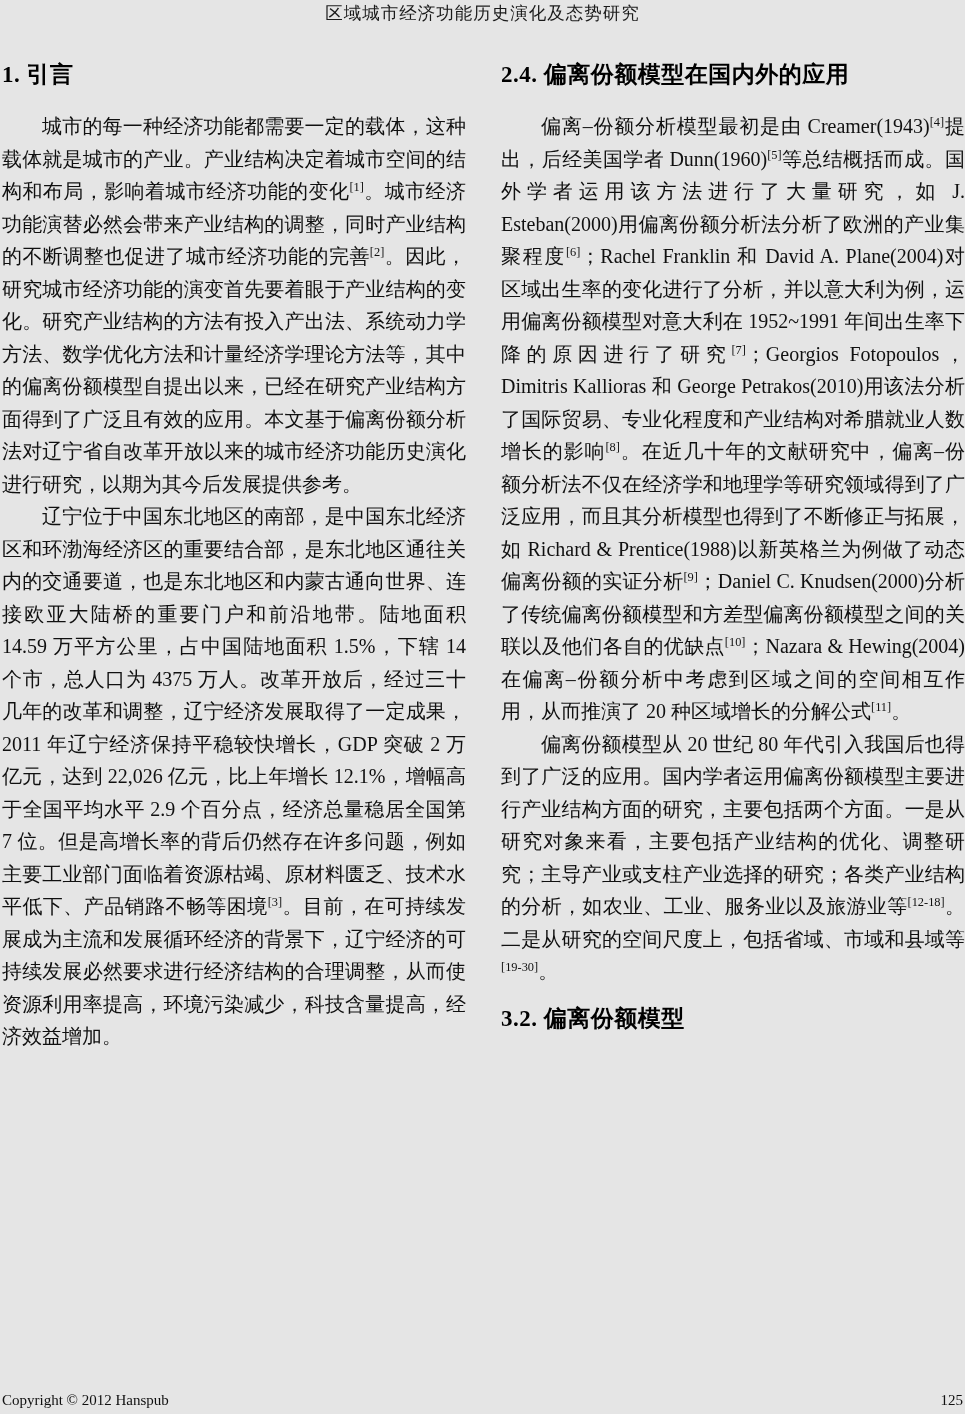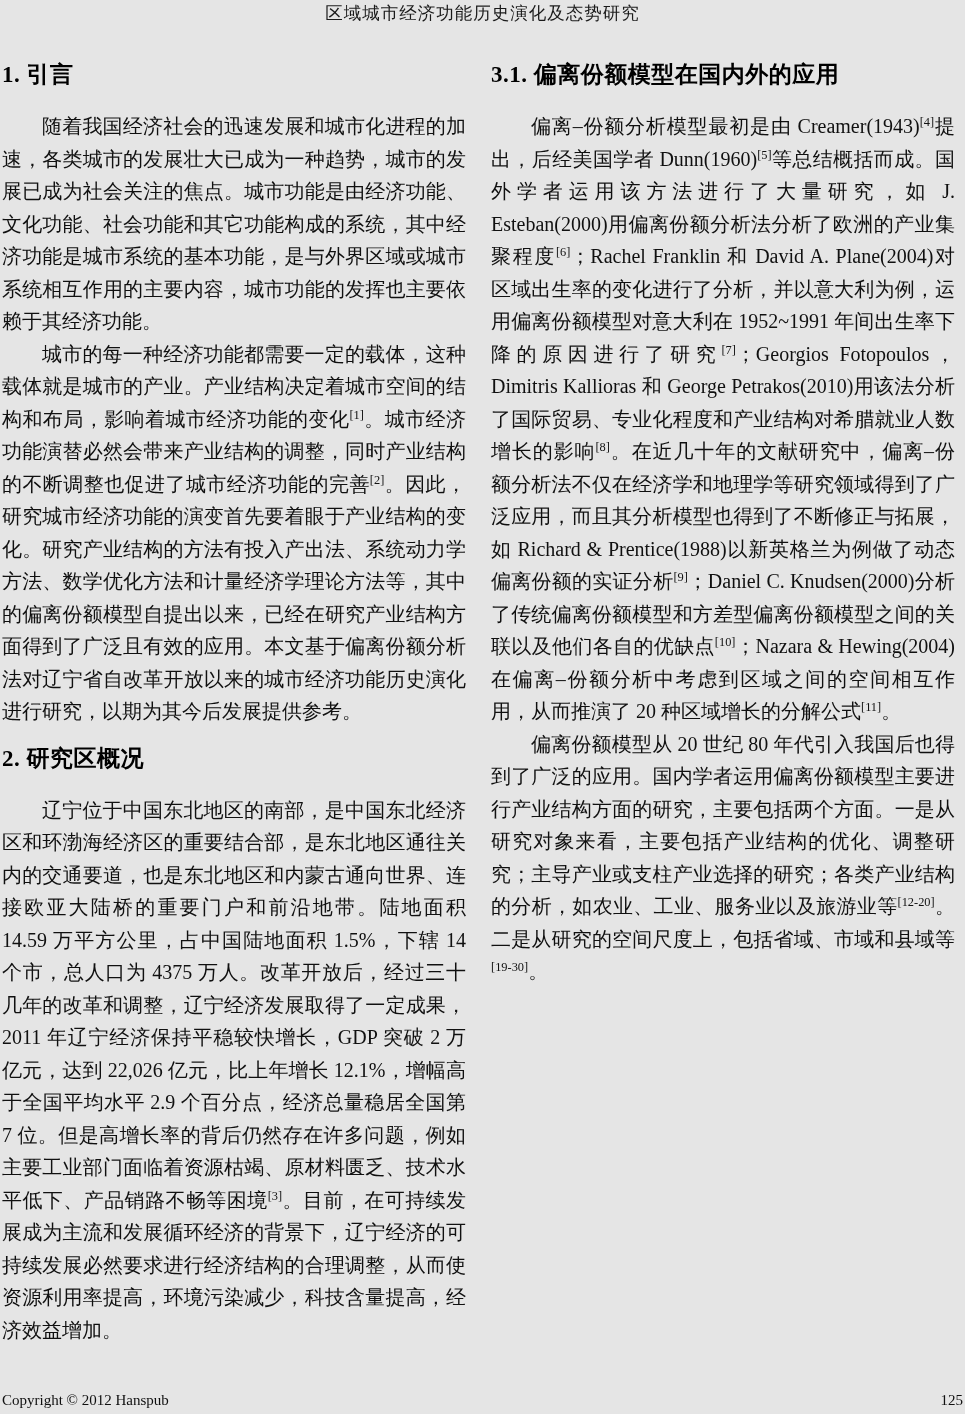--- a/index.html
+++ b/index.html
@@ -27,7 +27,7 @@
   }
   .columns {
     display: flex;
-    gap: 25px;
+    gap: 35px;
     padding: 0 2px;
   }
   .col {

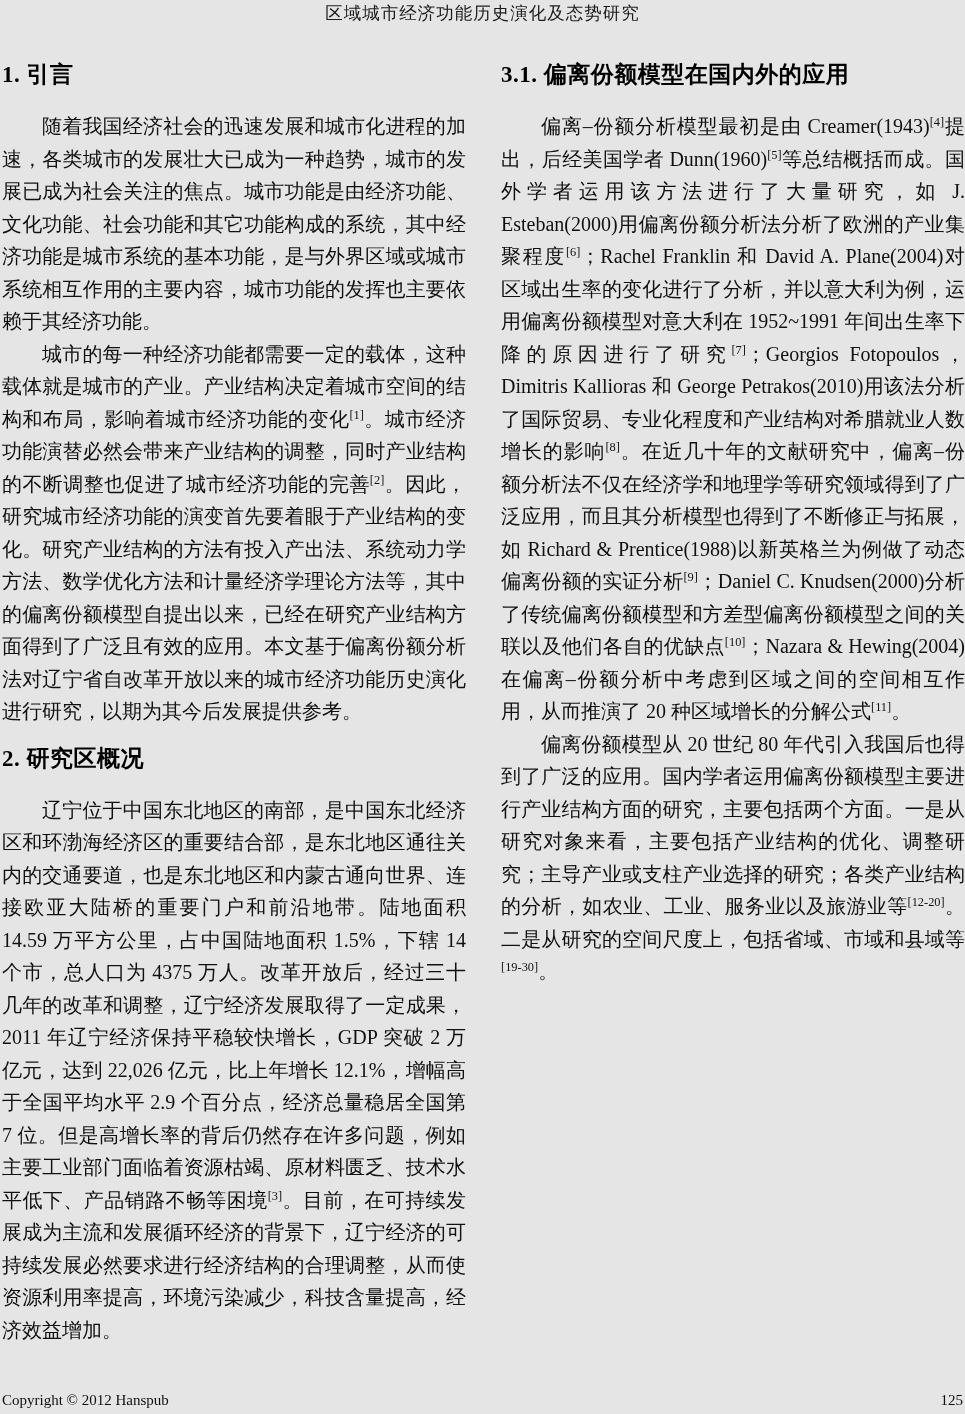--- a/index.html
+++ b/index.html
@@ -91,7 +91,7 @@
     </div>
 
     <div class="col">
-      <h2 class="sec-h first">3.1. 偏离份额模型在国内外的应用</h2>
+      <h2 class="sec-h first">2.4. 偏离份额模型在国内外的应用</h2>
       <p class="para">偏离–份额分析模型最初是由 Creamer(1943)<sup>[4]</sup>提出，后经美国学者 Dunn(1960)<sup>[5]</sup>等总结概括而成。国外学者运用该方法进行了大量研究，如 J. Esteban(2000)用偏离份额分析法分析了欧洲的产业集聚程度<sup>[6]</sup>；Rachel Franklin 和 David A. Plane(2004)对区域出生率的变化进行了分析，并以意大利为例，运用偏离份额模型对意大利在 1952~1991 年间出生率下降的原因进行了研究<sup>[7]</sup>；Georgios Fotopoulos，Dimitris Kallioras 和 George Petrakos(2010)用该法分析了国际贸易、专业化程度和产业结构对希腊就业人数增长的影响<sup>[8]</sup>。在近几十年的文献研究中，偏离–份额分析法不仅在经济学和地理学等研究领域得到了广泛应用，而且其分析模型也得到了不断修正与拓展，如 Richard &amp; Prentice(1988)以新英格兰为例做了动态偏离份额的实证分析<sup>[9]</sup>；Daniel C. Knudsen(2000)分析了传统偏离份额模型和方差型偏离份额模型之间的关联以及他们各自的优缺点<sup>[10]</sup>；Nazara &amp; Hewing(2004)在偏离–份额分析中考虑到区域之间的空间相互作用，从而推演了 20 种区域增长的分解公式<sup>[11]</sup>。</p>
       <p class="para">偏离份额模型从 20 世纪 80 年代引入我国后也得到了广泛的应用。国内学者运用偏离份额模型主要进行产业结构方面的研究，主要包括两个方面。一是从研究对象来看，主要包括产业结构的优化、调整研究；主导产业或支柱产业选择的研究；各类产业结构的分析，如农业、工业、服务业以及旅游业等<sup>[12-20]</sup>。二是从研究的空间尺度上，包括省域、市域和县域等<sup>[19-30]</sup>。</p>
 

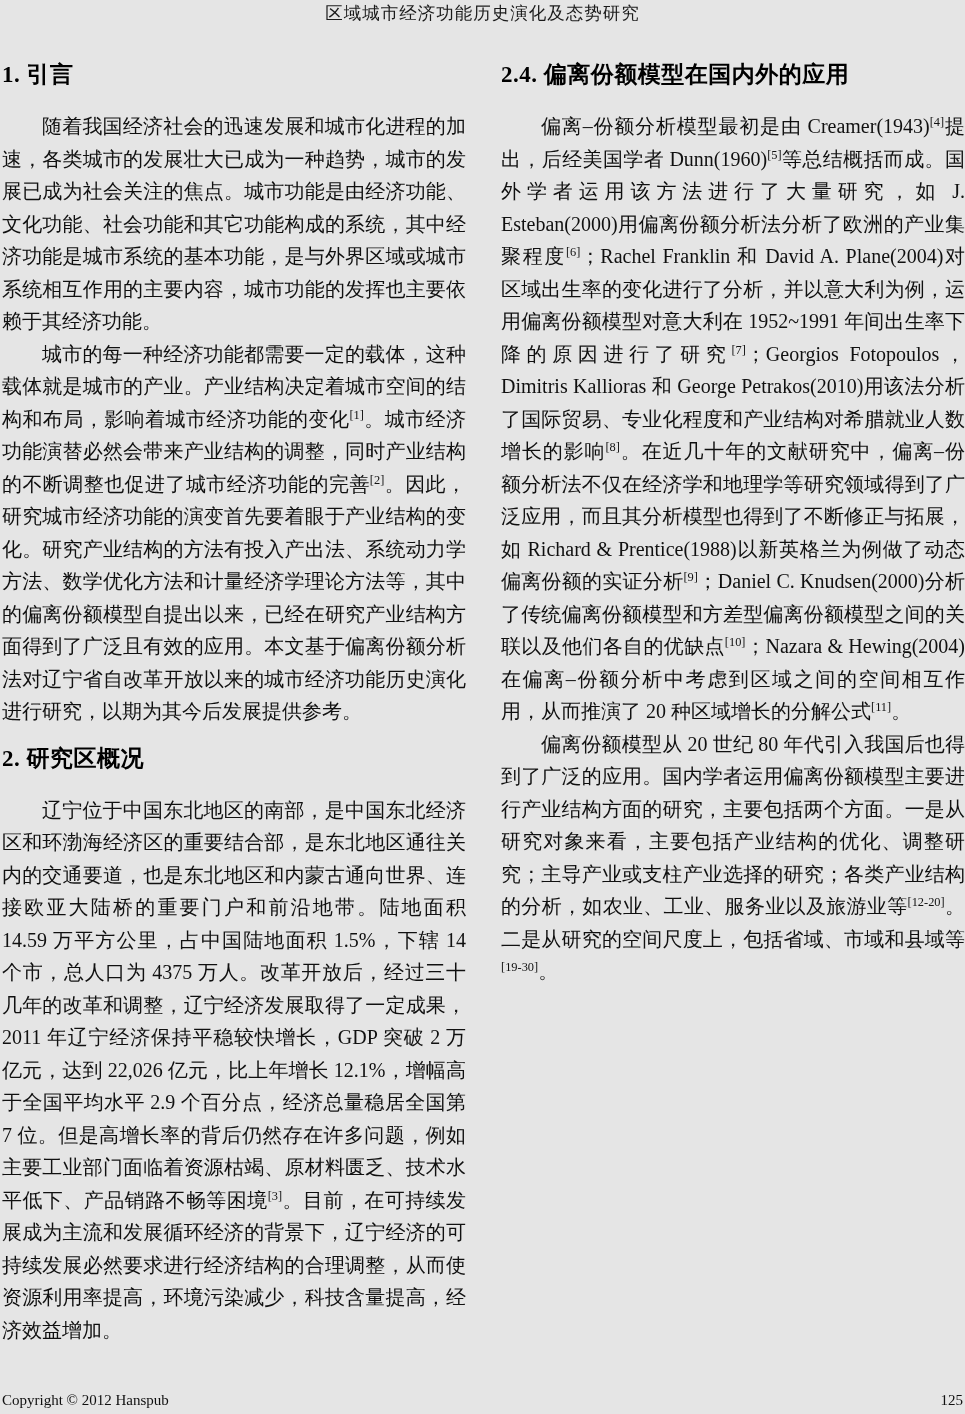--- a/index.html
+++ b/index.html
@@ -82,7 +82,6 @@
 
     <div class="col">
       <h2 class="sec-h first">1. 引言</h2>
-      <p class="para">随着我国经济社会的迅速发展和城市化进程的加速，各类城市的发展壮大已成为一种趋势，城市的发展已成为社会关注的焦点。城市功能是由经济功能、文化功能、社会功能和其它功能构成的系统，其中经济功能是城市系统的基本功能，是与外界区域或城市系统相互作用的主要内容，城市功能的发挥也主要依赖于其经济功能。</p>
       <p class="para">城市的每一种经济功能都需要一定的载体，这种载体就是城市的产业。产业结构决定着城市空间的结构和布局，影响着城市经济功能的变化<sup>[1]</sup>。城市经济功能演替必然会带来产业结构的调整，同时产业结构的不断调整也促进了城市经济功能的完善<sup>[2]</sup>。因此，研究城市经济功能的演变首先要着眼于产业结构的变化。研究产业结构的方法有投入产出法、系统动力学方法、数学优化方法和计量经济学理论方法等，其中的偏离份额模型自提出以来，已经在研究产业结构方面得到了广泛且有效的应用。本文基于偏离份额分析法对辽宁省自改革开放以来的城市经济功能历史演化进行研究，以期为其今后发展提供参考。</p>
 
       <h2 class="sec-h">2. 研究区概况</h2>

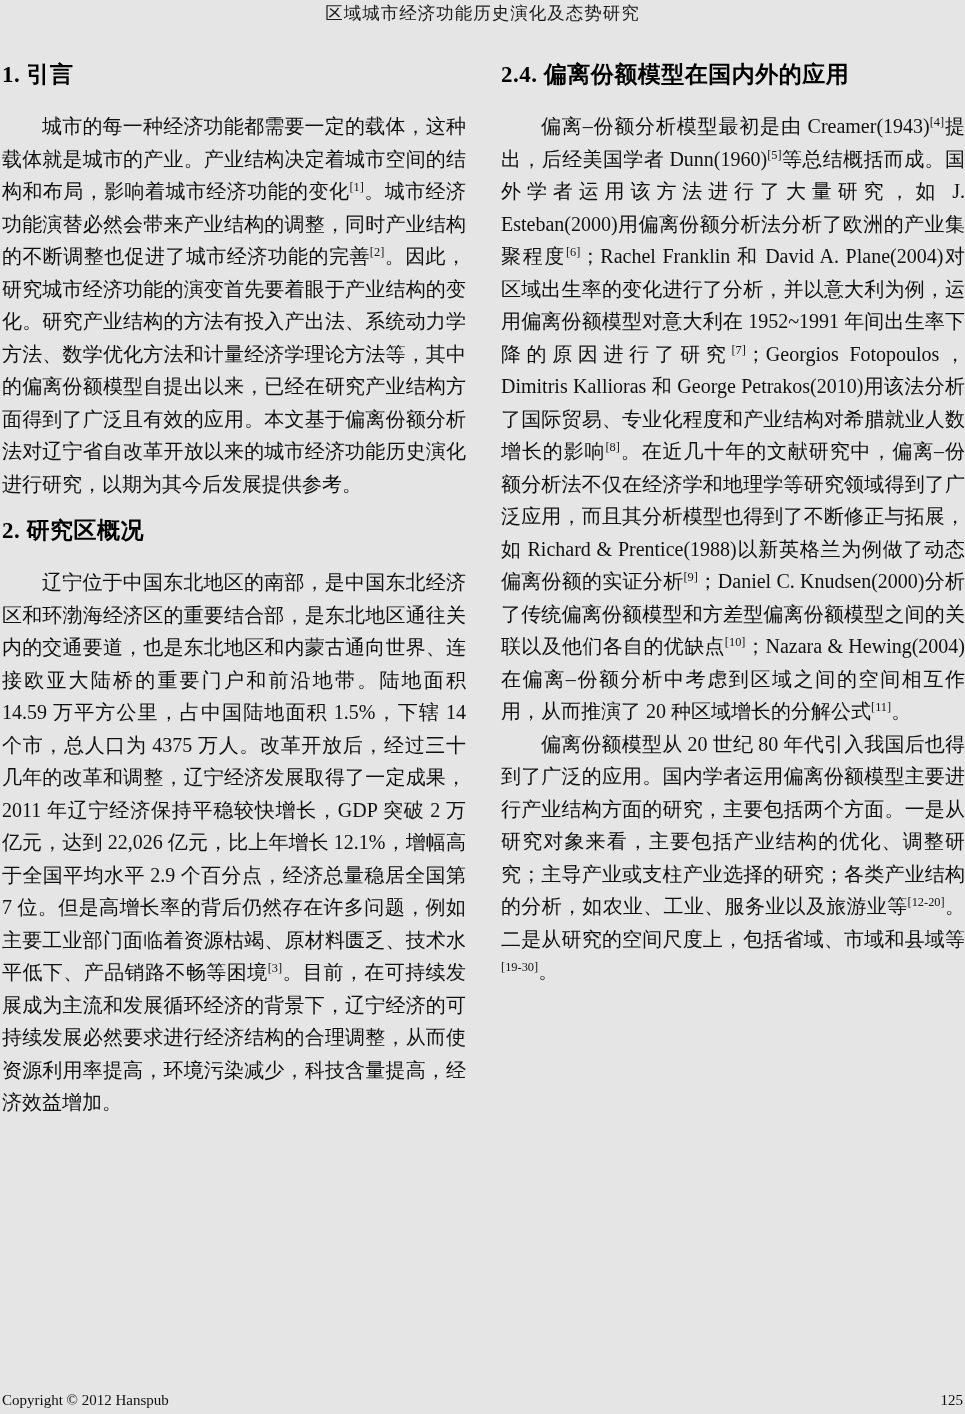--- a/index.html
+++ b/index.html
@@ -84,7 +84,6 @@
       <h2 class="sec-h first">1. 引言</h2>
       <p class="para">城市的每一种经济功能都需要一定的载体，这种载体就是城市的产业。产业结构决定着城市空间的结构和布局，影响着城市经济功能的变化<sup>[1]</sup>。城市经济功能演替必然会带来产业结构的调整，同时产业结构的不断调整也促进了城市经济功能的完善<sup>[2]</sup>。因此，研究城市经济功能的演变首先要着眼于产业结构的变化。研究产业结构的方法有投入产出法、系统动力学方法、数学优化方法和计量经济学理论方法等，其中的偏离份额模型自提出以来，已经在研究产业结构方面得到了广泛且有效的应用。本文基于偏离份额分析法对辽宁省自改革开放以来的城市经济功能历史演化进行研究，以期为其今后发展提供参考。</p>
 
-      <h2 class="sec-h">2. 研究区概况</h2>
       <p class="para">辽宁位于中国东北地区的南部，是中国东北经济区和环渤海经济区的重要结合部，是东北地区通往关内的交通要道，也是东北地区和内蒙古通向世界、连接欧亚大陆桥的重要门户和前沿地带。陆地面积 14.59 万平方公里，占中国陆地面积 1.5%，下辖 14 个市，总人口为 4375 万人。改革开放后，经过三十几年的改革和调整，辽宁经济发展取得了一定成果，2011 年辽宁经济保持平稳较快增长，GDP 突破 2 万亿元，达到 22,026 亿元，比上年增长 12.1%，增幅高于全国平均水平 2.9 个百分点，经济总量稳居全国第 7 位。但是高增长率的背后仍然存在许多问题，例如主要工业部门面临着资源枯竭、原材料匮乏、技术水平低下、产品销路不畅等困境<sup>[3]</sup>。目前，在可持续发展成为主流和发展循环经济的背景下，辽宁经济的可持续发展必然要求进行经济结构的合理调整，从而使资源利用率提高，环境污染减少，科技含量提高，经济效益增加。</p>
 
     </div>

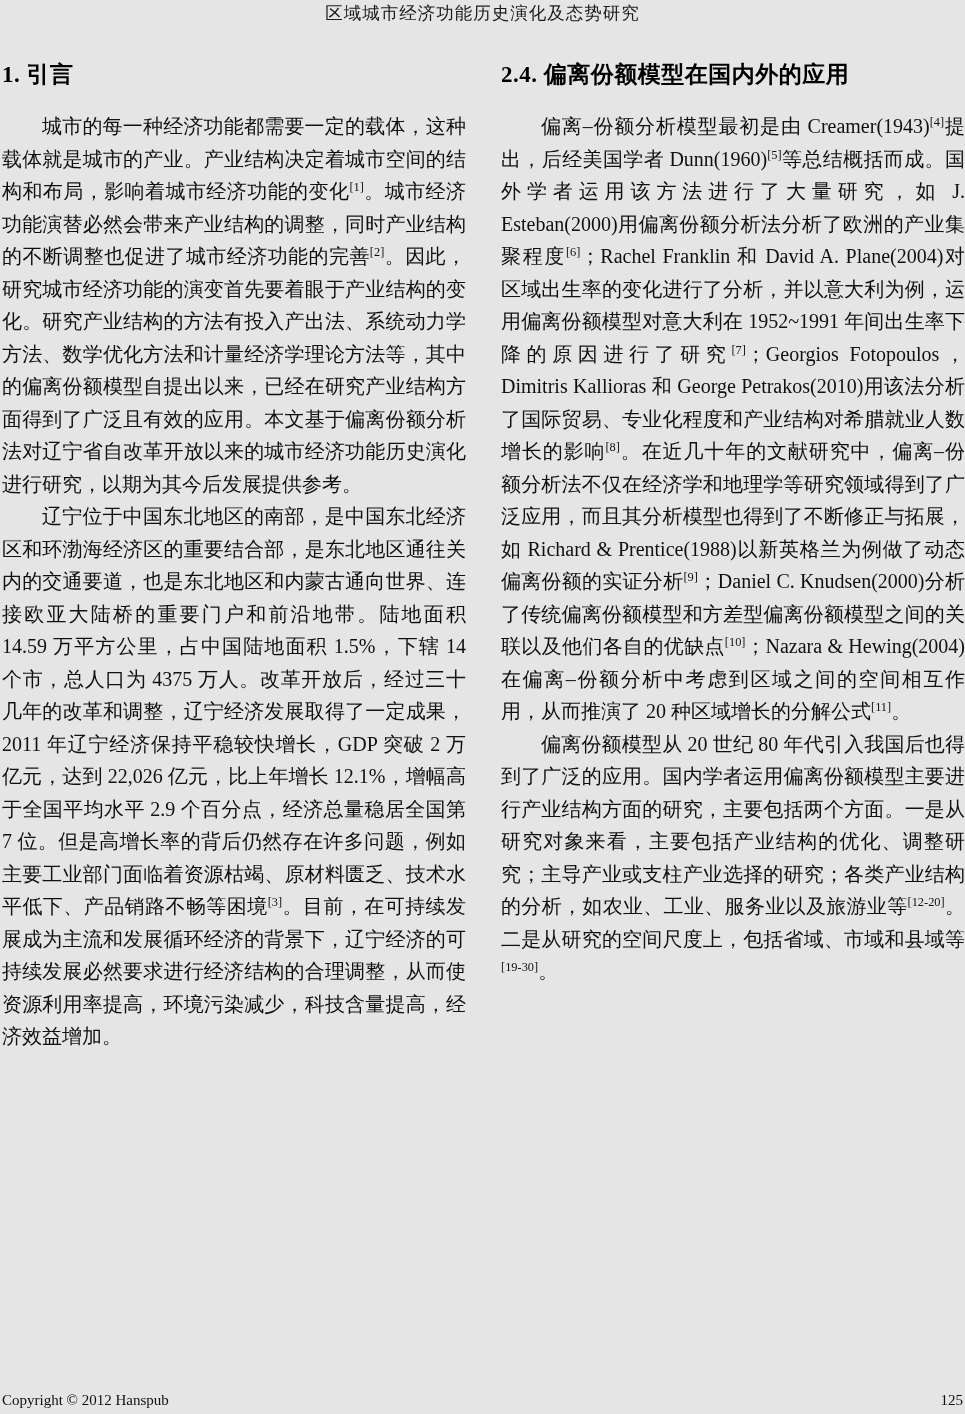--- a/index.html
+++ b/index.html
@@ -91,7 +91,7 @@
     <div class="col">
       <h2 class="sec-h first">2.4. 偏离份额模型在国内外的应用</h2>
       <p class="para">偏离–份额分析模型最初是由 Creamer(1943)<sup>[4]</sup>提出，后经美国学者 Dunn(1960)<sup>[5]</sup>等总结概括而成。国外学者运用该方法进行了大量研究，如 J. Esteban(2000)用偏离份额分析法分析了欧洲的产业集聚程度<sup>[6]</sup>；Rachel Franklin 和 David A. Plane(2004)对区域出生率的变化进行了分析，并以意大利为例，运用偏离份额模型对意大利在 1952~1991 年间出生率下降的原因进行了研究<sup>[7]</sup>；Georgios Fotopoulos，Dimitris Kallioras 和 George Petrakos(2010)用该法分析了国际贸易、专业化程度和产业结构对希腊就业人数增长的影响<sup>[8]</sup>。在近几十年的文献研究中，偏离–份额分析法不仅在经济学和地理学等研究领域得到了广泛应用，而且其分析模型也得到了不断修正与拓展，如 Richard &amp; Prentice(1988)以新英格兰为例做了动态偏离份额的实证分析<sup>[9]</sup>；Daniel C. Knudsen(2000)分析了传统偏离份额模型和方差型偏离份额模型之间的关联以及他们各自的优缺点<sup>[10]</sup>；Nazara &amp; Hewing(2004)在偏离–份额分析中考虑到区域之间的空间相互作用，从而推演了 20 种区域增长的分解公式<sup>[11]</sup>。</p>
-      <p class="para">偏离份额模型从 20 世纪 80 年代引入我国后也得到了广泛的应用。国内学者运用偏离份额模型主要进行产业结构方面的研究，主要包括两个方面。一是从研究对象来看，主要包括产业结构的优化、调整研究；主导产业或支柱产业选择的研究；各类产业结构的分析，如农业、工业、服务业以及旅游业等<sup>[12-20]</sup>。二是从研究的空间尺度上，包括省域、市域和县域等<sup>[19-30]</sup>。</p>
+      <p class="para">偏离份额模型从 20 世纪 80 年代引入我国后也得到了广泛的应用。国内学者运用偏离份额模型主要进行产业结构方面的研究，主要包括两个方面。一是从研究对象来看，主要包括产业结构的优化、调整研究；主导产业或支柱产业选择的研究；各类产业结构的分析，如农业、工业、服务业以及旅游业等<sup>[12-18]</sup>。二是从研究的空间尺度上，包括省域、市域和县域等<sup>[19-30]</sup>。</p>
 
     </div>
 

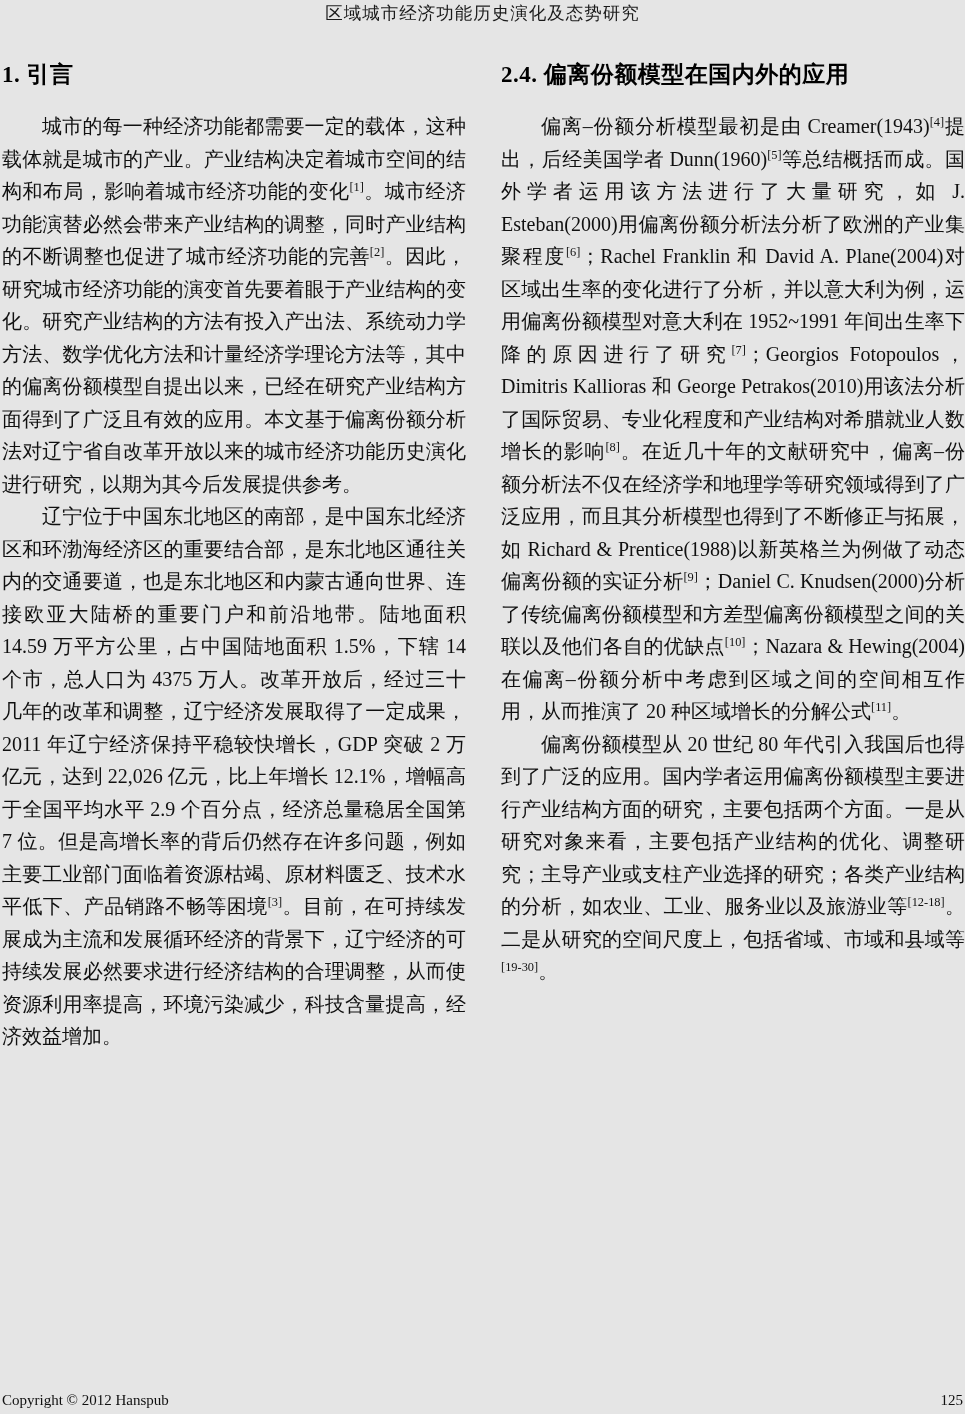--- a/index.html
+++ b/index.html
@@ -93,6 +93,7 @@
       <p class="para">偏离–份额分析模型最初是由 Creamer(1943)<sup>[4]</sup>提出，后经美国学者 Dunn(1960)<sup>[5]</sup>等总结概括而成。国外学者运用该方法进行了大量研究，如 J. Esteban(2000)用偏离份额分析法分析了欧洲的产业集聚程度<sup>[6]</sup>；Rachel Franklin 和 David A. Plane(2004)对区域出生率的变化进行了分析，并以意大利为例，运用偏离份额模型对意大利在 1952~1991 年间出生率下降的原因进行了研究<sup>[7]</sup>；Georgios Fotopoulos，Dimitris Kallioras 和 George Petrakos(2010)用该法分析了国际贸易、专业化程度和产业结构对希腊就业人数增长的影响<sup>[8]</sup>。在近几十年的文献研究中，偏离–份额分析法不仅在经济学和地理学等研究领域得到了广泛应用，而且其分析模型也得到了不断修正与拓展，如 Richard &amp; Prentice(1988)以新英格兰为例做了动态偏离份额的实证分析<sup>[9]</sup>；Daniel C. Knudsen(2000)分析了传统偏离份额模型和方差型偏离份额模型之间的关联以及他们各自的优缺点<sup>[10]</sup>；Nazara &amp; Hewing(2004)在偏离–份额分析中考虑到区域之间的空间相互作用，从而推演了 20 种区域增长的分解公式<sup>[11]</sup>。</p>
       <p class="para">偏离份额模型从 20 世纪 80 年代引入我国后也得到了广泛的应用。国内学者运用偏离份额模型主要进行产业结构方面的研究，主要包括两个方面。一是从研究对象来看，主要包括产业结构的优化、调整研究；主导产业或支柱产业选择的研究；各类产业结构的分析，如农业、工业、服务业以及旅游业等<sup>[12-18]</sup>。二是从研究的空间尺度上，包括省域、市域和县域等<sup>[19-30]</sup>。</p>
 
+      <h2 class="sec-h">3.2. 偏离份额模型</h2>
     </div>
 
   </div>

